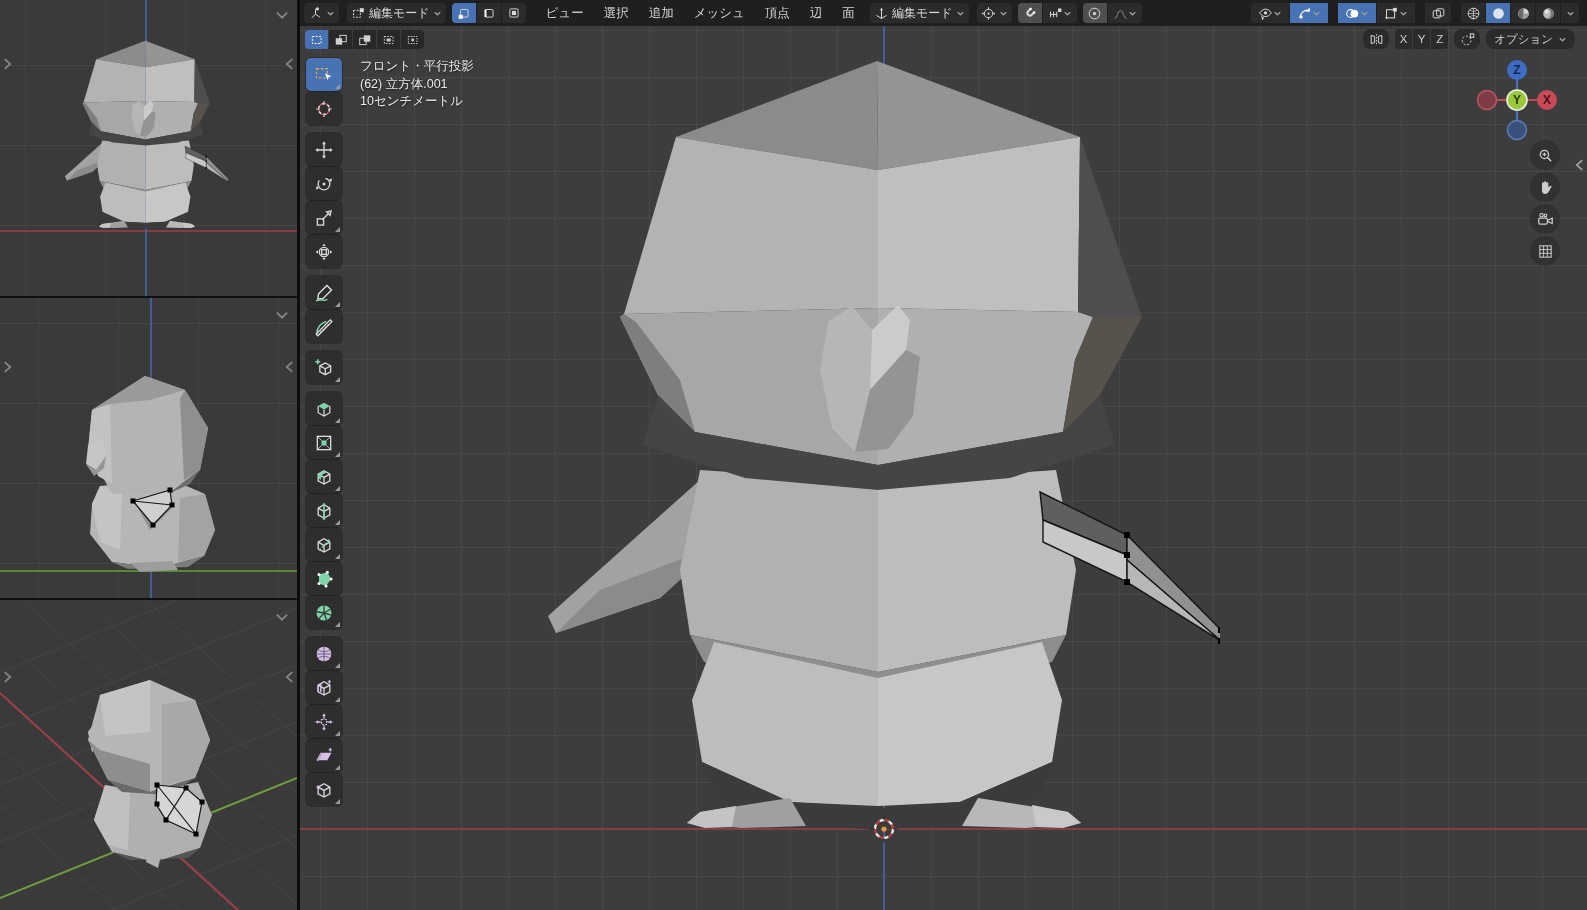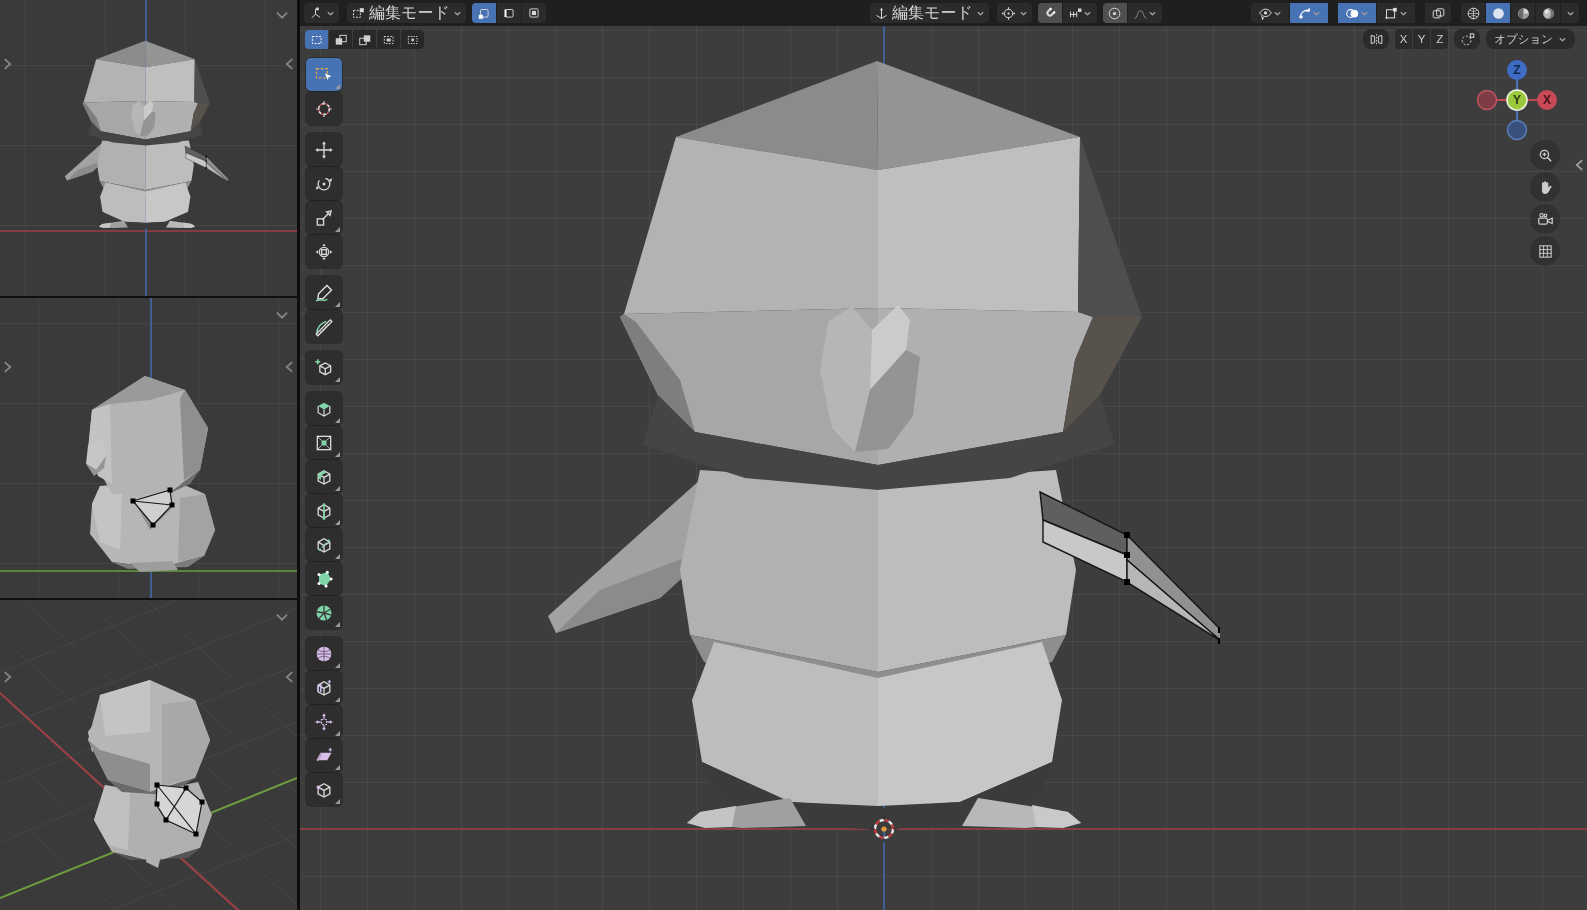--- a/index.html
+++ b/index.html
@@ -28,7 +28,7 @@
   header { position:relative; width:100%; height:26px; background:#1f1f1f;
            display:flex; align-items:center; padding:0 4px; z-index:40; }
   .hbtn { display:inline-flex; align-items:center; gap:3px; height:20px; padding:0 4px;
-          background:#2b2b2b; border-radius:4px; color:#d6d6d6; font-size:16px; cursor:default; }
+          background:#2b2b2b; border-radius:4px; color:#d6d6d6; font-size:12px; cursor:default; }
   .hgroup { display:inline-flex; margin-left:6px; }
   .hgroup .seg { height:20px; width:24px; display:inline-flex; align-items:center;
                  justify-content:center; background:#2b2b2b; }

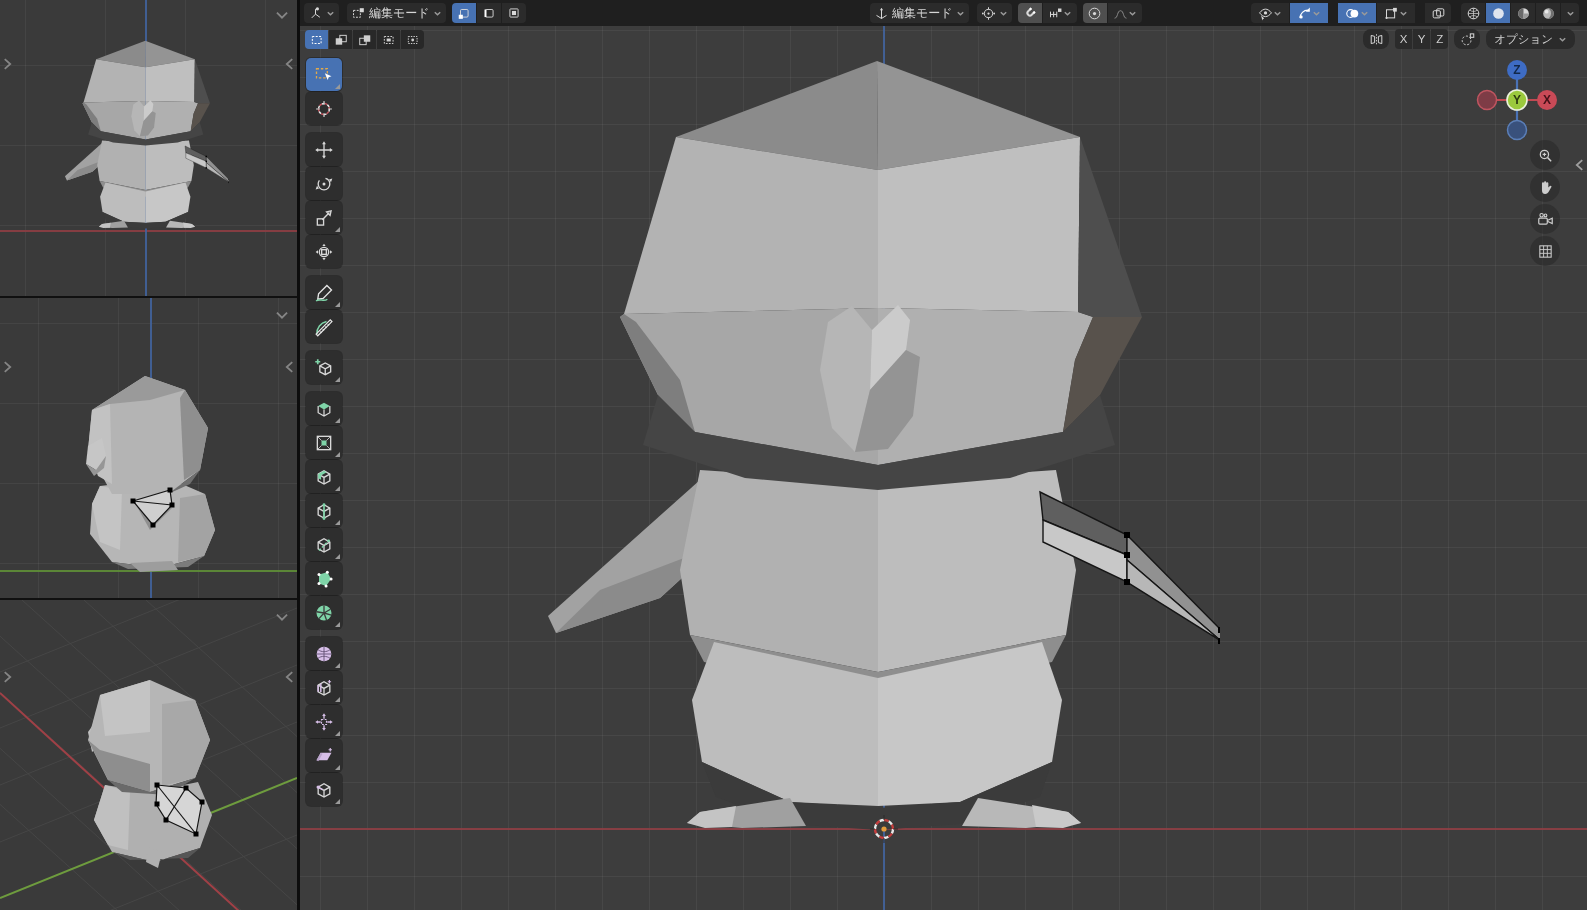--- a/index.html
+++ b/index.html
@@ -320,6 +320,16 @@
             </svg>
           </div>
         </div>
+      <nav class="menus" id="menus">
+          <span class="menu-item">ビュー</span>
+          <span class="menu-item">選択</span>
+          <span class="menu-item">追加</span>
+          <span class="menu-item">メッシュ</span>
+          <span class="menu-item">頂点</span>
+          <span class="menu-item">辺</span>
+          <span class="menu-item">面</span>
+          <span class="menu-item">UV</span>
+        </nav>
 
       <div class="hcenter">
         <div class="hbtn" id="orient-btn">

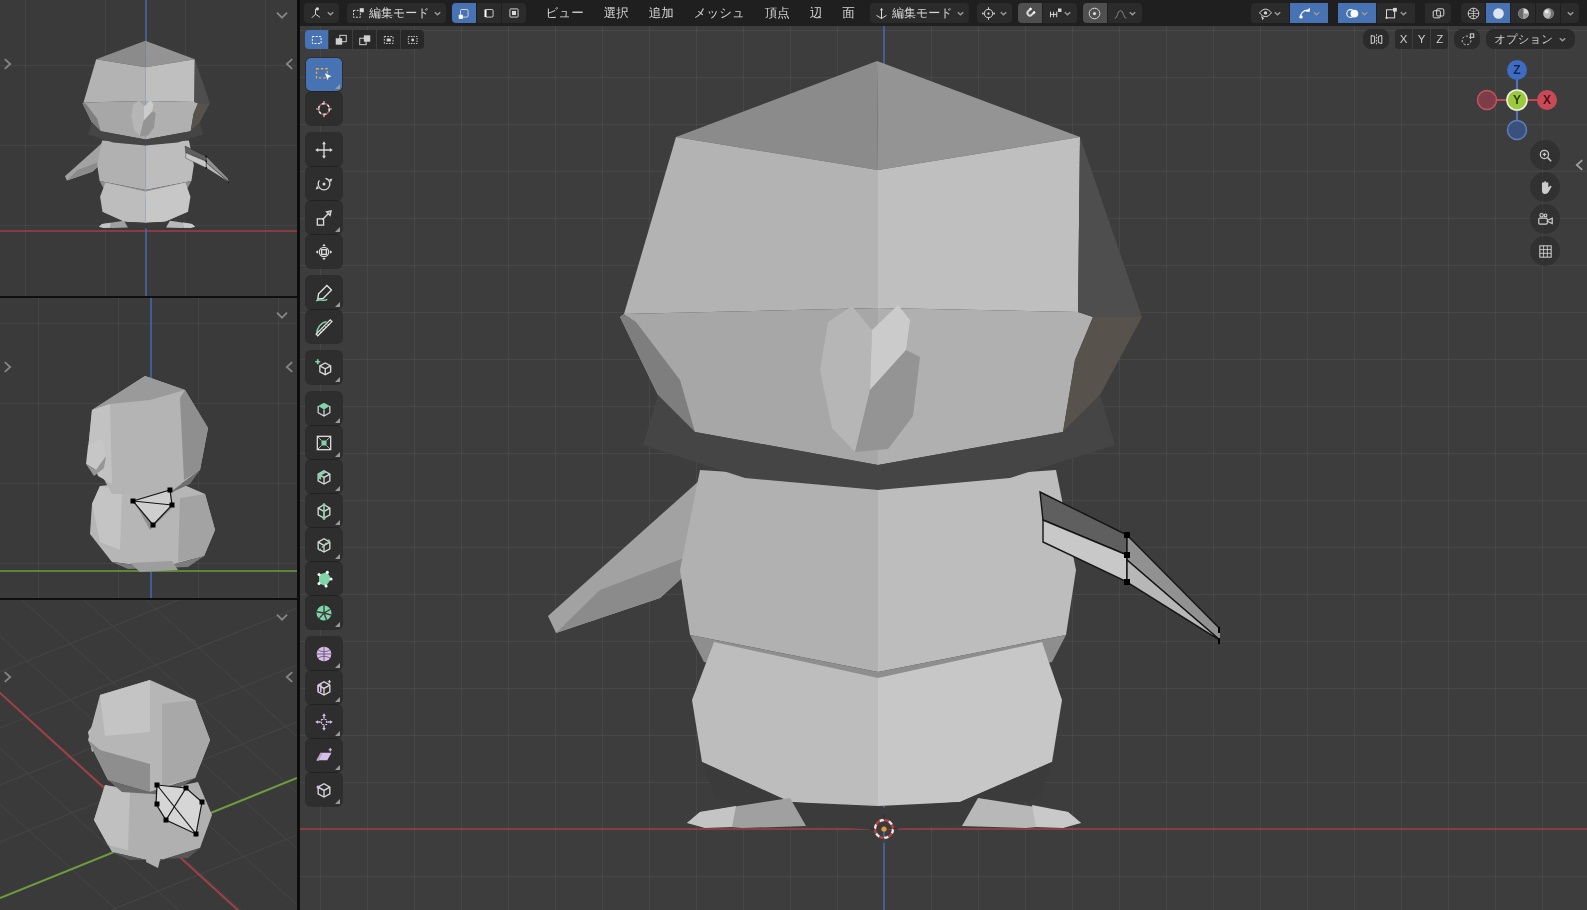--- a/index.html
+++ b/index.html
@@ -685,6 +685,11 @@
           </div>
         </div>
 
+      <div class="overlay-text">
+        <div>フロント・平行投影</div>
+        <div>(62) 立方体.001</div>
+        <div>10センチメートル</div>
+      </div>
 
       <div class="xyzrow">
         <div class="mini" style="width:26px" id="mirror-btn">

